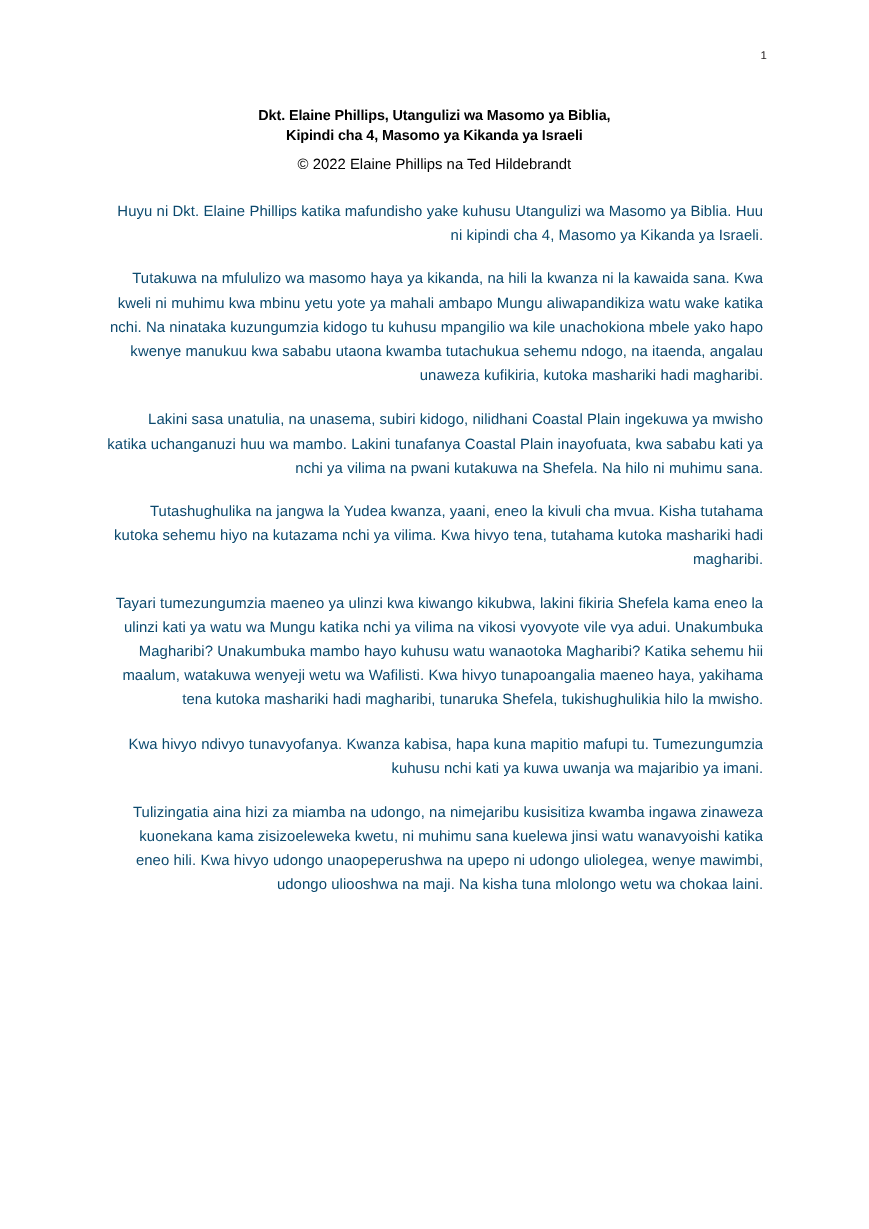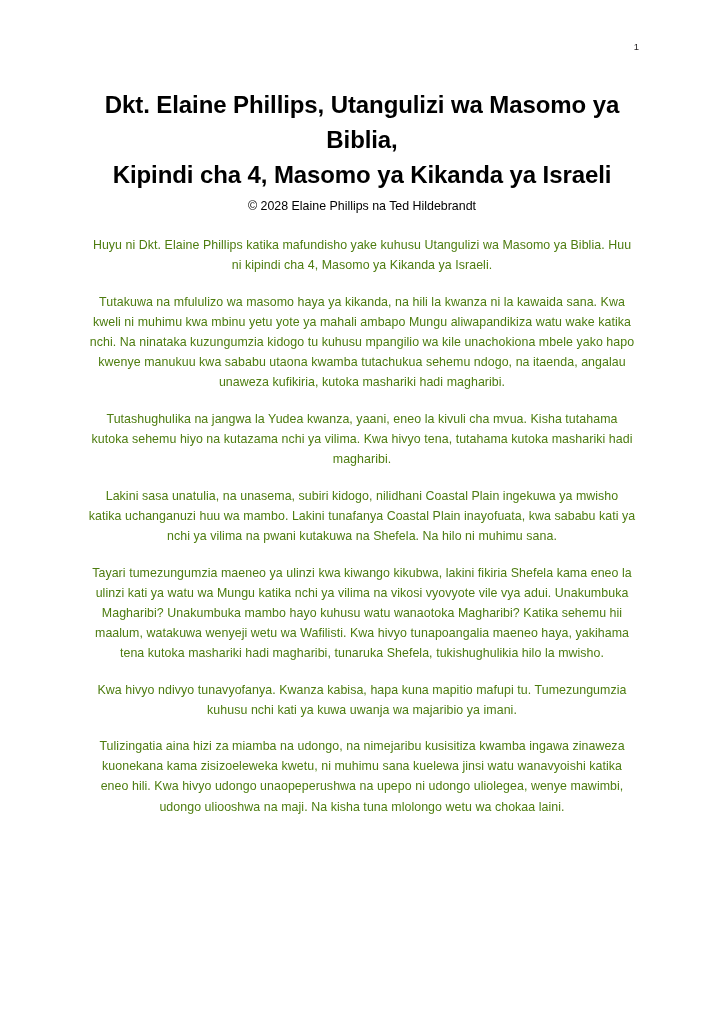--- a/index.html
+++ b/index.html
@@ -35,7 +35,7 @@
   }
   .doc-title {
     text-align: center;
-    font-size: 24px;
+    font-size: 12px;
     font-weight: bold;
     line-height: 1.45;
     letter-spacing: -0.1px;

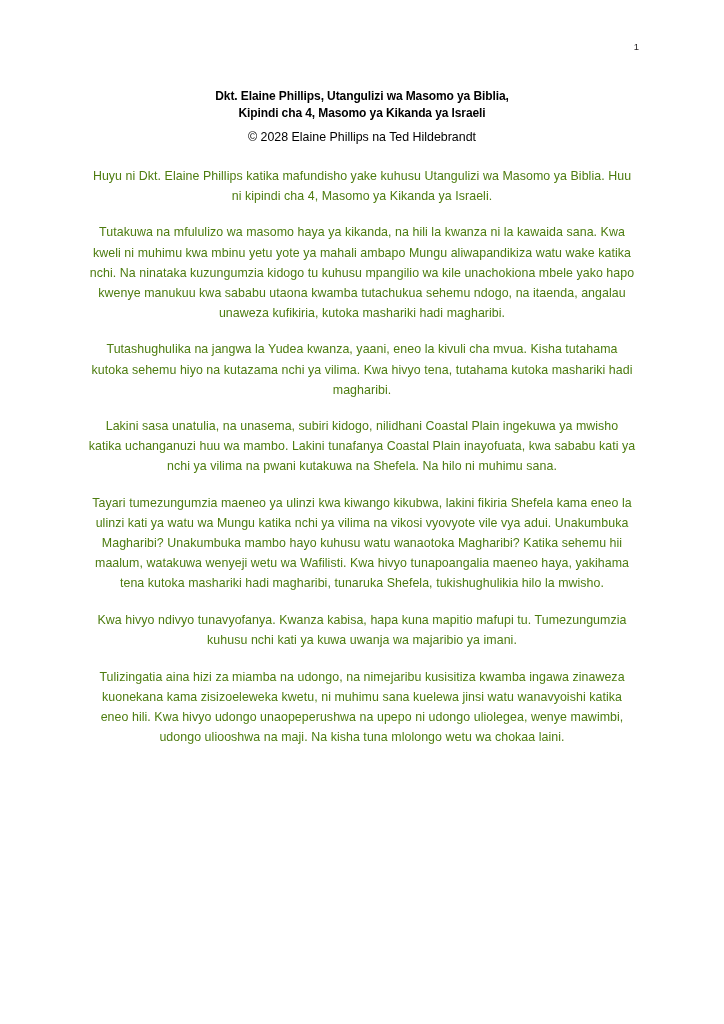--- a/index.html
+++ b/index.html
@@ -82,7 +82,7 @@
       <span class="line2">Kipindi cha 4, Masomo ya Kikanda ya Israeli</span>
     </h1>
 
-    <div class="copyright">© 2028 Elaine Phillips na Ted Hildebrandt</div>
+    <div class="copyright">© 2022 Elaine Phillips na Ted Hildebrandt</div>
 
     <div class="body-text">
       <p>Huyu ni Dkt. Elaine Phillips katika mafundisho yake kuhusu Utangulizi wa Masomo ya Biblia. Huu ni kipindi cha 4, Masomo ya Kikanda ya Israeli.</p>

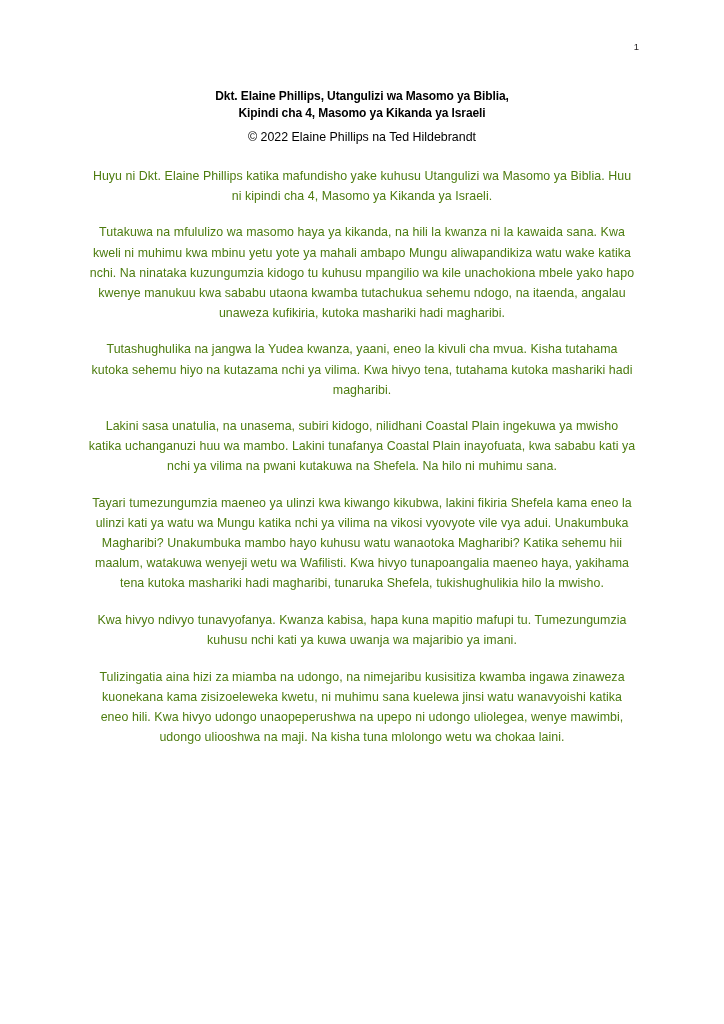--- a/index.html
+++ b/index.html
@@ -56,9 +56,9 @@
   .body-text p {
     font-size: 12.4px;
     line-height: 1.62;
-    text-align: center;
+    text-align: right;
     margin: 0 0 16.5px 0;
-    color: #4d7c0f;
+    color: #0c4a6e;
     letter-spacing: 0.005em;
   }
   .body-text {

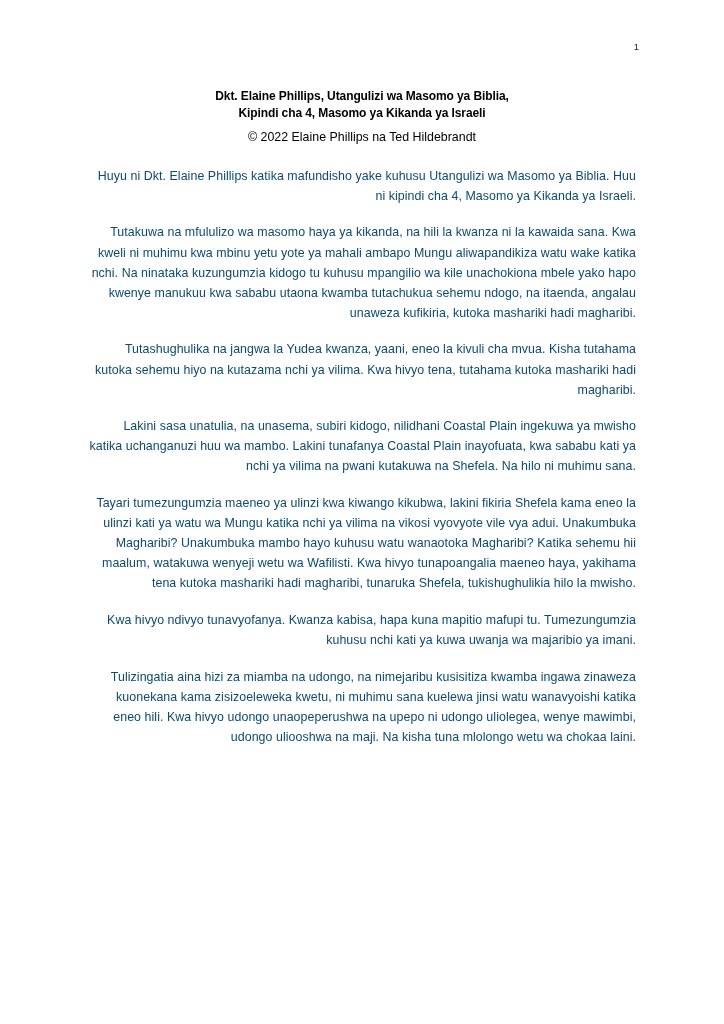--- a/index.html
+++ b/index.html
@@ -87,8 +87,8 @@
     <div class="body-text">
       <p>Huyu ni Dkt. Elaine Phillips katika mafundisho yake kuhusu Utangulizi wa Masomo ya Biblia. Huu ni kipindi cha 4, Masomo ya Kikanda ya Israeli.</p>
       <p>Tutakuwa na mfululizo wa masomo haya ya kikanda, na hili la kwanza ni la kawaida sana. Kwa kweli ni muhimu kwa mbinu yetu yote ya mahali ambapo Mungu aliwapandikiza watu wake katika nchi. Na ninataka kuzungumzia kidogo tu kuhusu mpangilio wa kile unachokiona mbele yako hapo kwenye manukuu kwa sababu utaona kwamba tutachukua sehemu ndogo, na itaenda, angalau unaweza kufikiria, kutoka mashariki hadi magharibi.</p>
+      <p>Lakini sasa unatulia, na unasema, subiri kidogo, nilidhani Coastal Plain ingekuwa ya mwisho katika uchanganuzi huu wa mambo. Lakini tunafanya Coastal Plain inayofuata, kwa sababu kati ya nchi ya vilima na pwani kutakuwa na Shefela. Na hilo ni muhimu sana.</p>
       <p>Tutashughulika na jangwa la Yudea kwanza, yaani, eneo la kivuli cha mvua. Kisha tutahama kutoka sehemu hiyo na kutazama nchi ya vilima. Kwa hivyo tena, tutahama kutoka mashariki hadi magharibi.</p>
-      <p>Lakini sasa unatulia, na unasema, subiri kidogo, nilidhani Coastal Plain ingekuwa ya mwisho katika uchanganuzi huu wa mambo. Lakini tunafanya Coastal Plain inayofuata, kwa sababu kati ya nchi ya vilima na pwani kutakuwa na Shefela. Na hilo ni muhimu sana.</p>
       <p>Tayari tumezungumzia maeneo ya ulinzi kwa kiwango kikubwa, lakini fikiria Shefela kama eneo la ulinzi kati ya watu wa Mungu katika nchi ya vilima na vikosi vyovyote vile vya adui. Unakumbuka Magharibi? Unakumbuka mambo hayo kuhusu watu wanaotoka Magharibi? Katika sehemu hii maalum, watakuwa wenyeji wetu wa Wafilisti. Kwa hivyo tunapoangalia maeneo haya, yakihama tena kutoka mashariki hadi magharibi, tunaruka Shefela, tukishughulikia hilo la mwisho.</p>
       <p>Kwa hivyo ndivyo tunavyofanya. Kwanza kabisa, hapa kuna mapitio mafupi tu. Tumezungumzia kuhusu nchi kati ya kuwa uwanja wa majaribio ya imani.</p>
       <p>Tulizingatia aina hizi za miamba na udongo, na nimejaribu kusisitiza kwamba ingawa zinaweza kuonekana kama zisizoeleweka kwetu, ni muhimu sana kuelewa jinsi watu wanavyoishi katika eneo hili. Kwa hivyo udongo unaopeperushwa na upepo ni udongo uliolegea, wenye mawimbi, udongo uliooshwa na maji. Na kisha tuna mlolongo wetu wa chokaa laini.</p>

